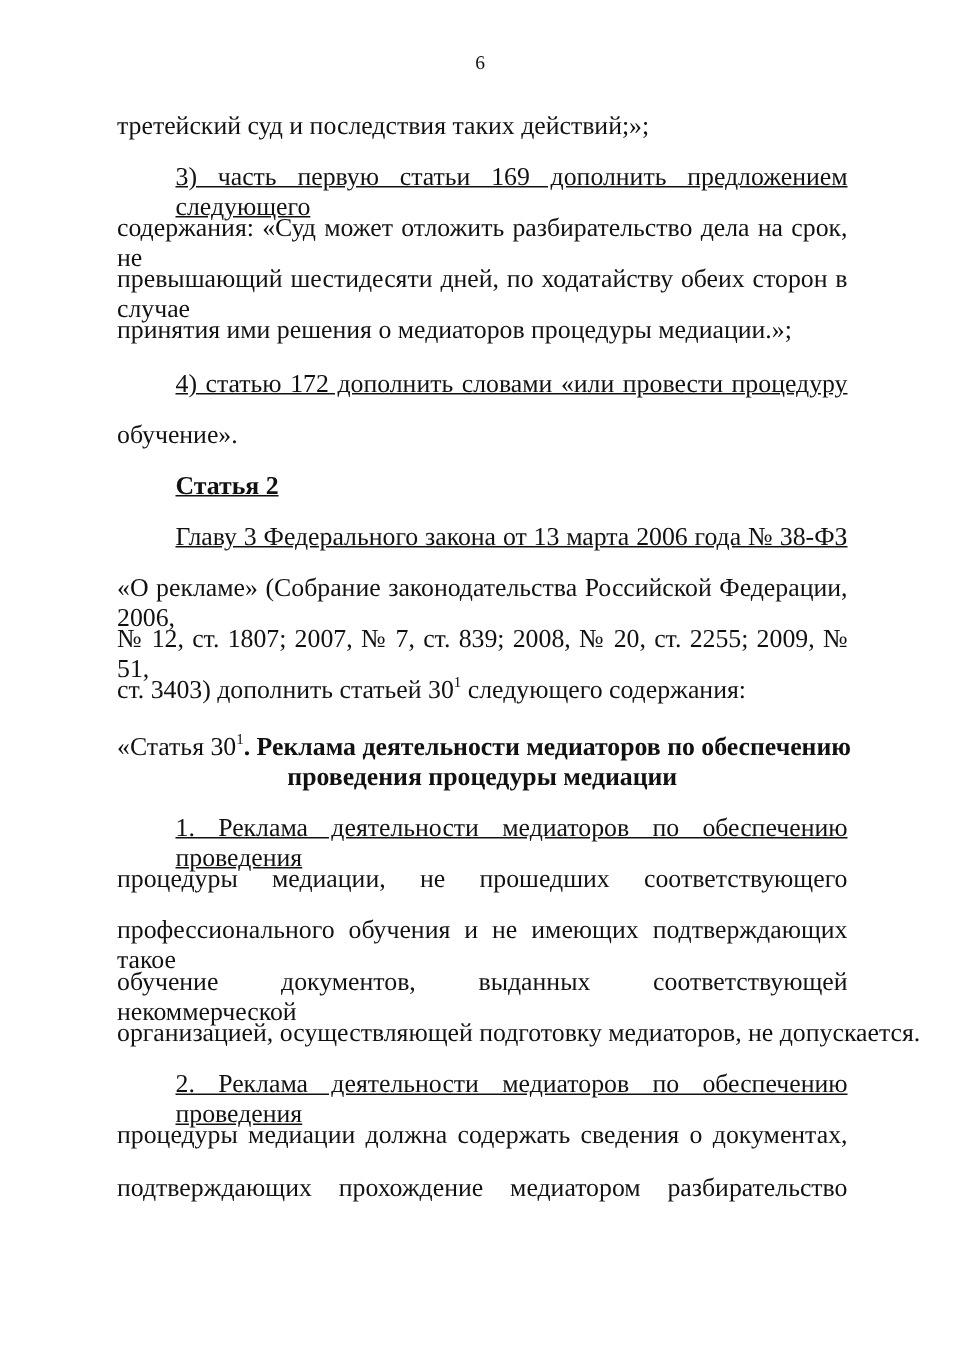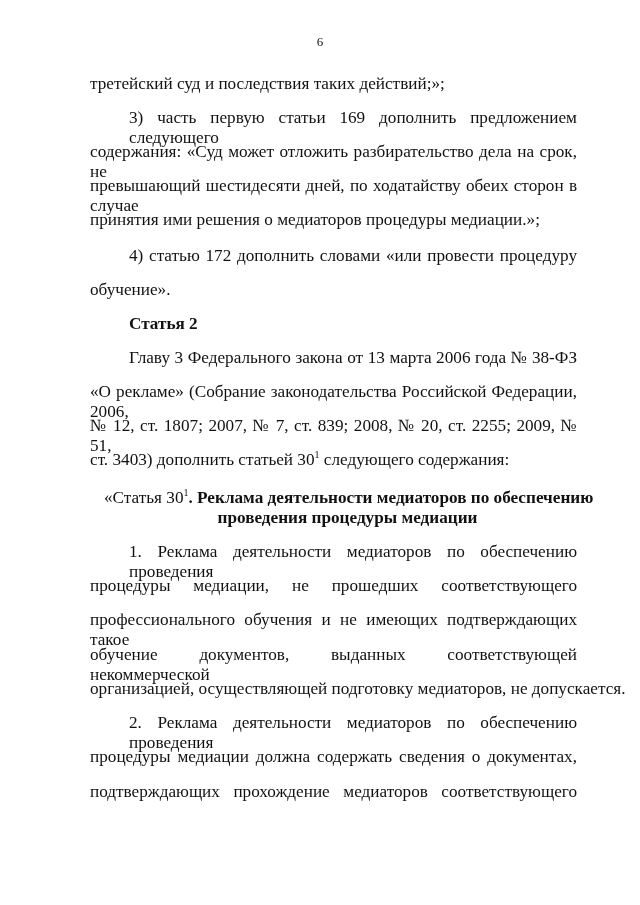--- a/index.html
+++ b/index.html
@@ -6,7 +6,7 @@
     body { width: 640px; height: 905px; position: relative; overflow: hidden;
       font-family: "Liberation Serif", "DejaVu Serif", serif; color: #111; }
     .page-num { position: absolute; top: 34px; left: 0; width: 640px; text-align: center; font-size: 13px; }
-    .line { position: absolute; left: 78px; width: 487px; font-size: 17.2px; line-height: 20px; white-space: nowrap; margin-left: 12px; }
+    .line { position: absolute; left: 78px; width: 487px; font-size: 17.2px; line-height: 20px; white-space: nowrap; }
     .just { text-align: justify; text-align-last: justify; white-space: normal; }
     .indent { left: 117px; width: 448px; }
     .bold { font-weight: bold; }

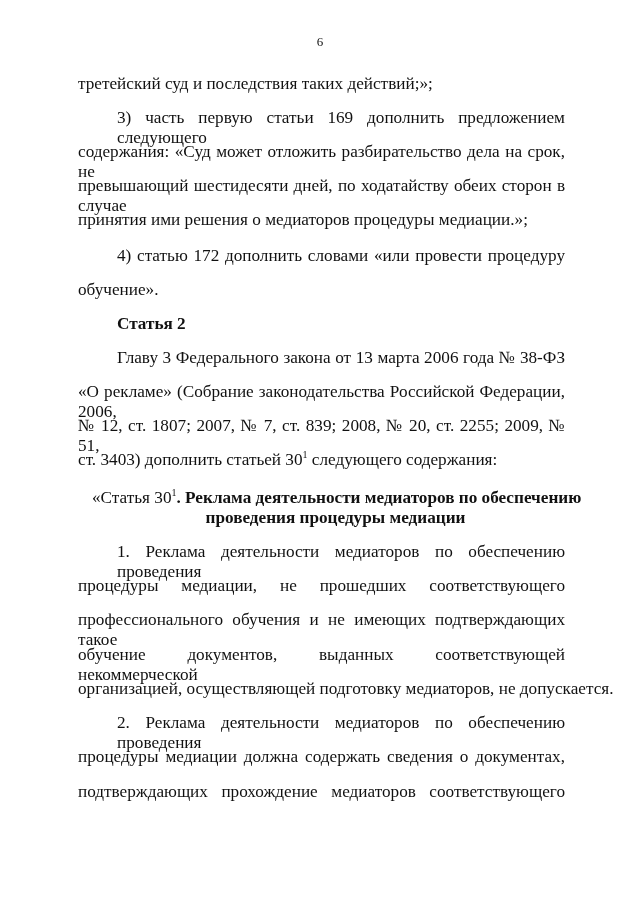--- a/index.html
+++ b/index.html
@@ -8,7 +8,7 @@
     .page-num { position: absolute; top: 34px; left: 0; width: 640px; text-align: center; font-size: 13px; }
     .line { position: absolute; left: 78px; width: 487px; font-size: 17.2px; line-height: 20px; white-space: nowrap; }
     .just { text-align: justify; text-align-last: justify; white-space: normal; }
-    .indent { left: 117px; width: 448px; }
+    .indent { left: 117px; width: 448px; text-decoration: underline; }
     .bold { font-weight: bold; }
     .center { left: 92px; width: 487px; text-align: center; }
     sup { font-size: 10px; line-height: 0; vertical-align: super; }

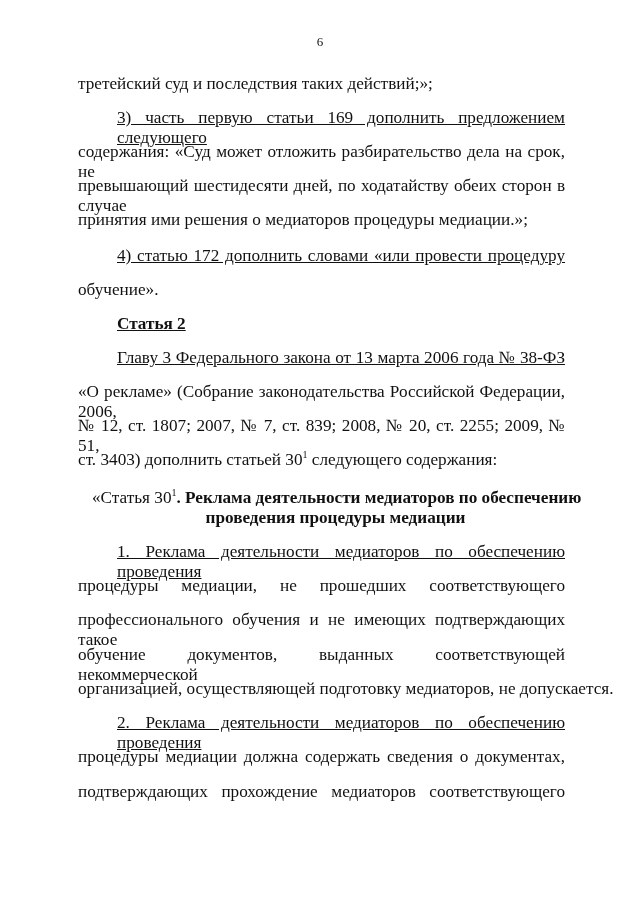--- a/index.html
+++ b/index.html
@@ -10,7 +10,7 @@
     .just { text-align: justify; text-align-last: justify; white-space: normal; }
     .indent { left: 117px; width: 448px; text-decoration: underline; }
     .bold { font-weight: bold; }
-    .center { left: 92px; width: 487px; text-align: center; }
+    .center { left: 78px; width: 487px; text-align: center; }
     sup { font-size: 10px; line-height: 0; vertical-align: super; }
   </style>
 </head>

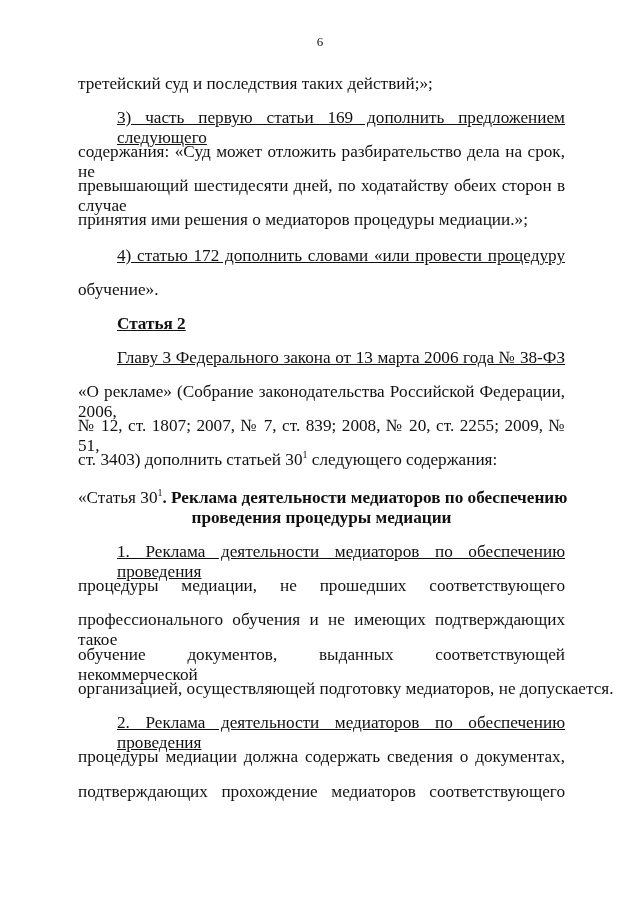--- a/index.html
+++ b/index.html
@@ -46,6 +46,6 @@
 <div class="line" style="top:679px">организацией, осуществляющей подготовку медиаторов, не допускается.</div>
 <div class="line just indent" style="top:713px">2. Реклама деятельности медиаторов по обеспечению проведения</div>
 <div class="line just" style="top:747px">процедуры медиации должна содержать сведения о документах,</div>
-<div class="line just" style="top:782px">подтверждающих прохождение медиаторов соответствующего</div>
+<div class="line just" style="top:782px">подтверждающих прохождение медиатором разбирательство</div>
 
 </body></html>

